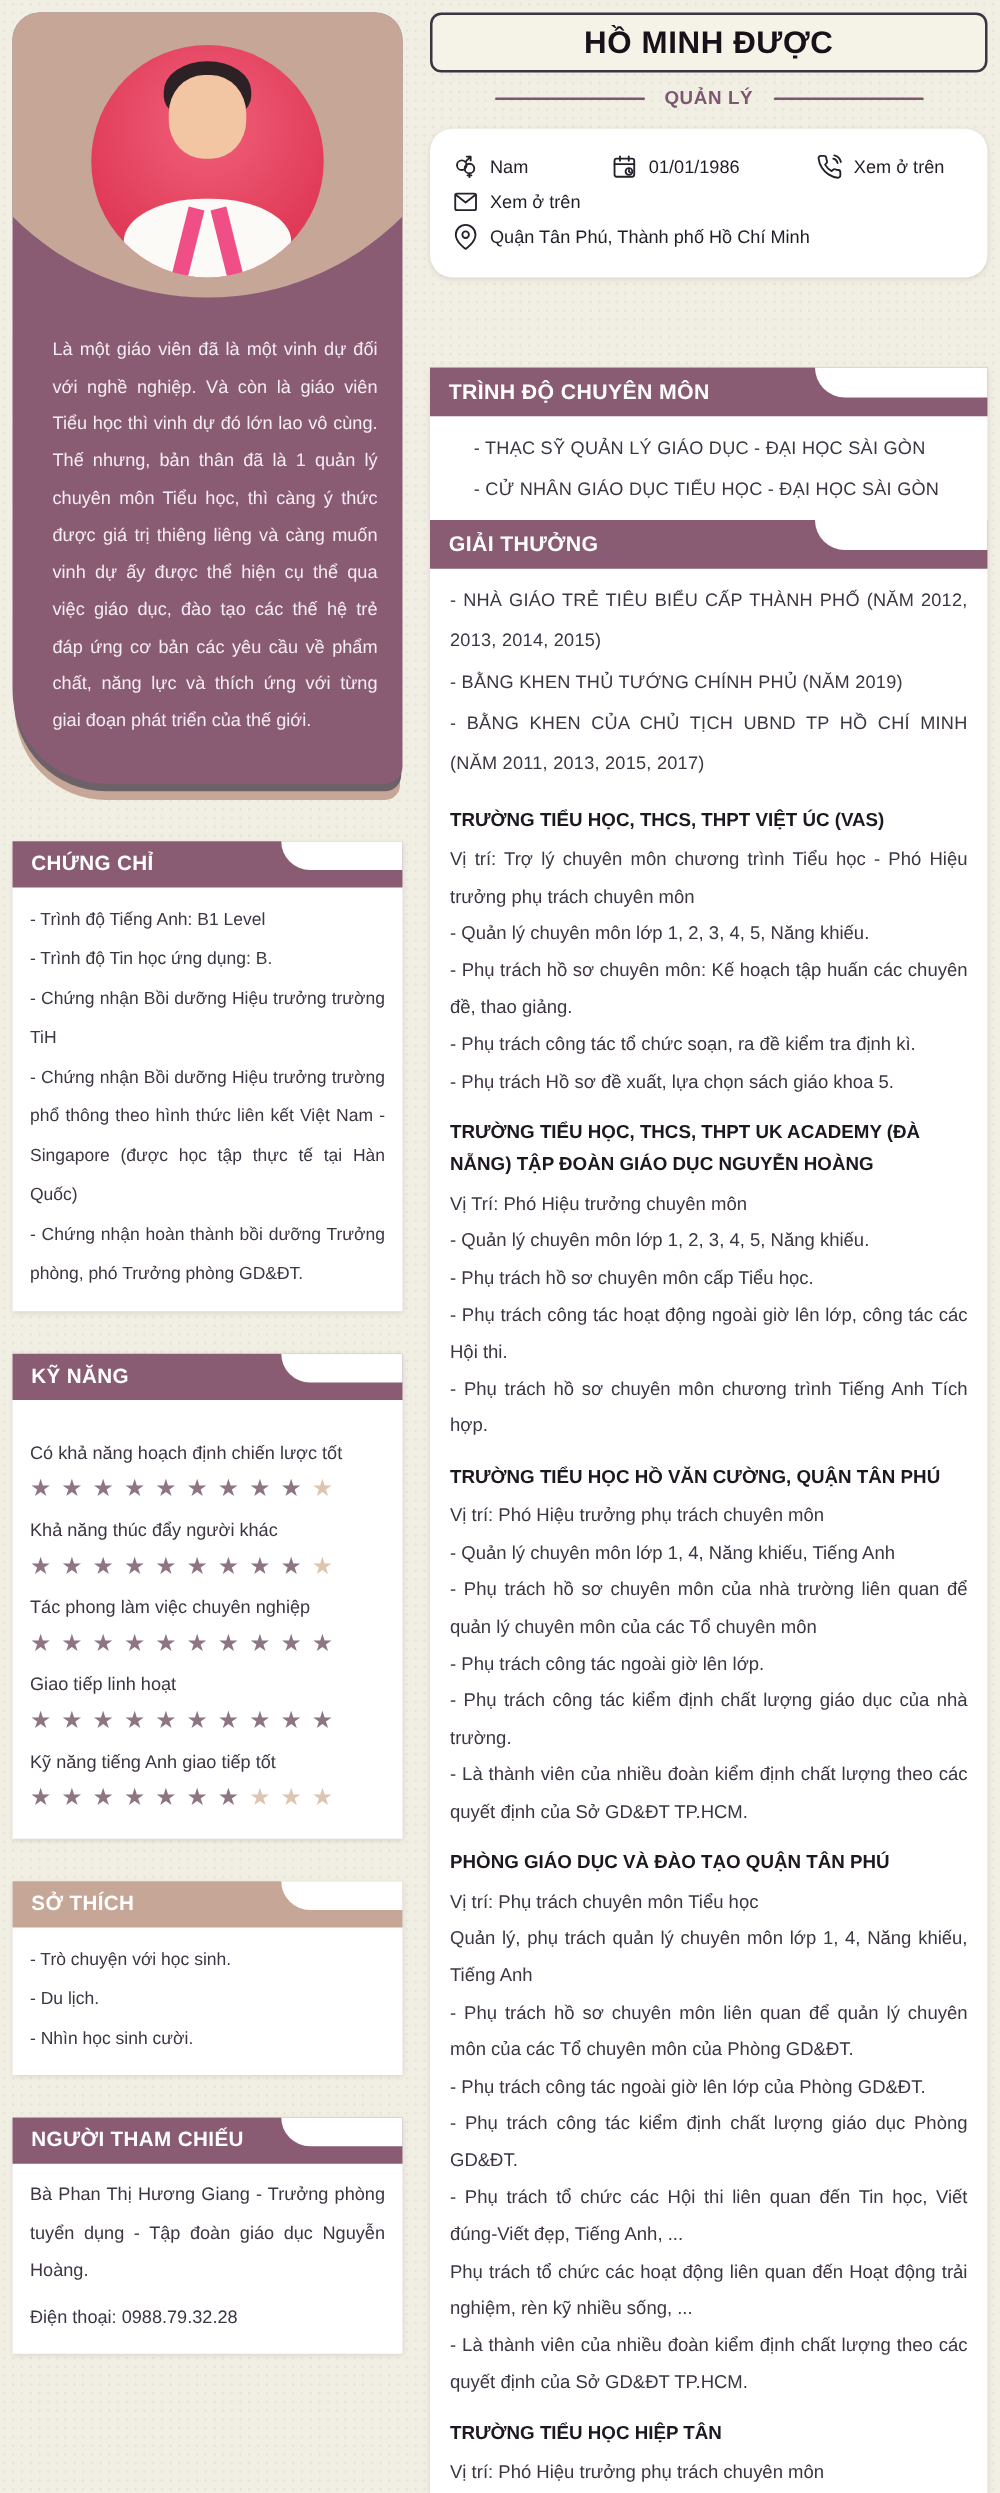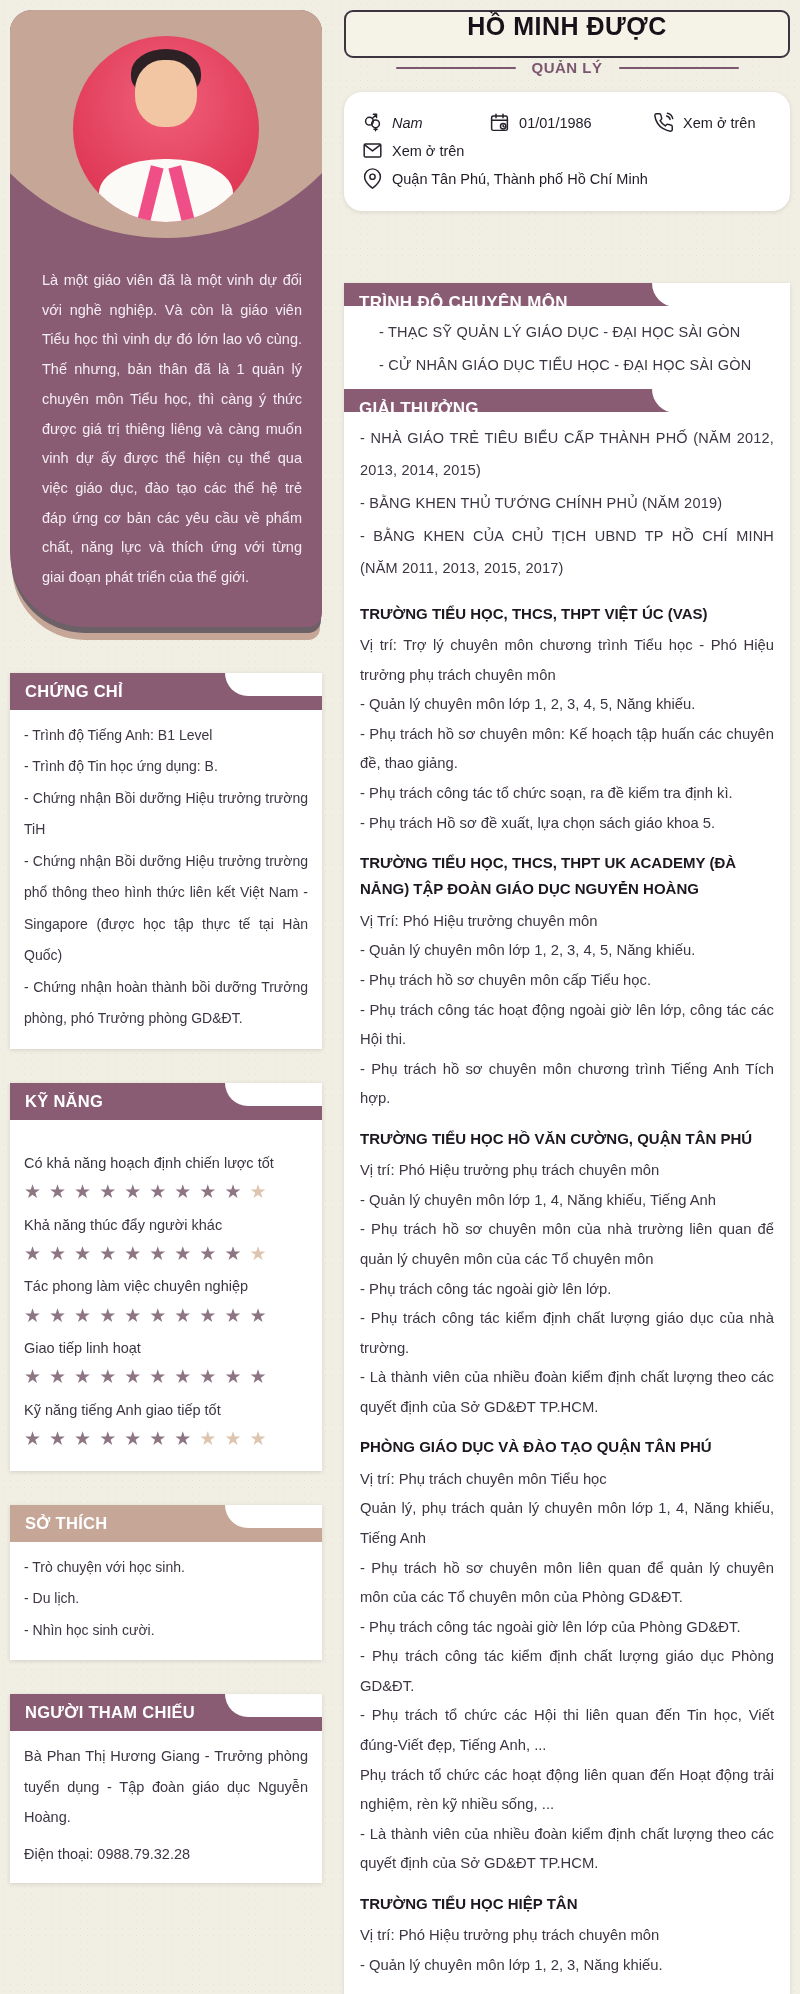--- a/index.html
+++ b/index.html
@@ -88,8 +88,8 @@
   .name-box{
     border:2px solid var(--name_border);border-radius:9px;
     background:#f5f2e7;
-    height:48px;display:flex;justify-content:center;
-    margin-bottom:1px;
+    height:48px;display:flex;align-items:center;justify-content:center;
+    margin-bottom:12px;
   }
   .name-box h1{font-size:25px;font-weight:bold;color:#191119;letter-spacing:.5px;}
   .subtitle{display:flex;align-items:center;justify-content:center;gap:16px;margin-bottom:16px;}

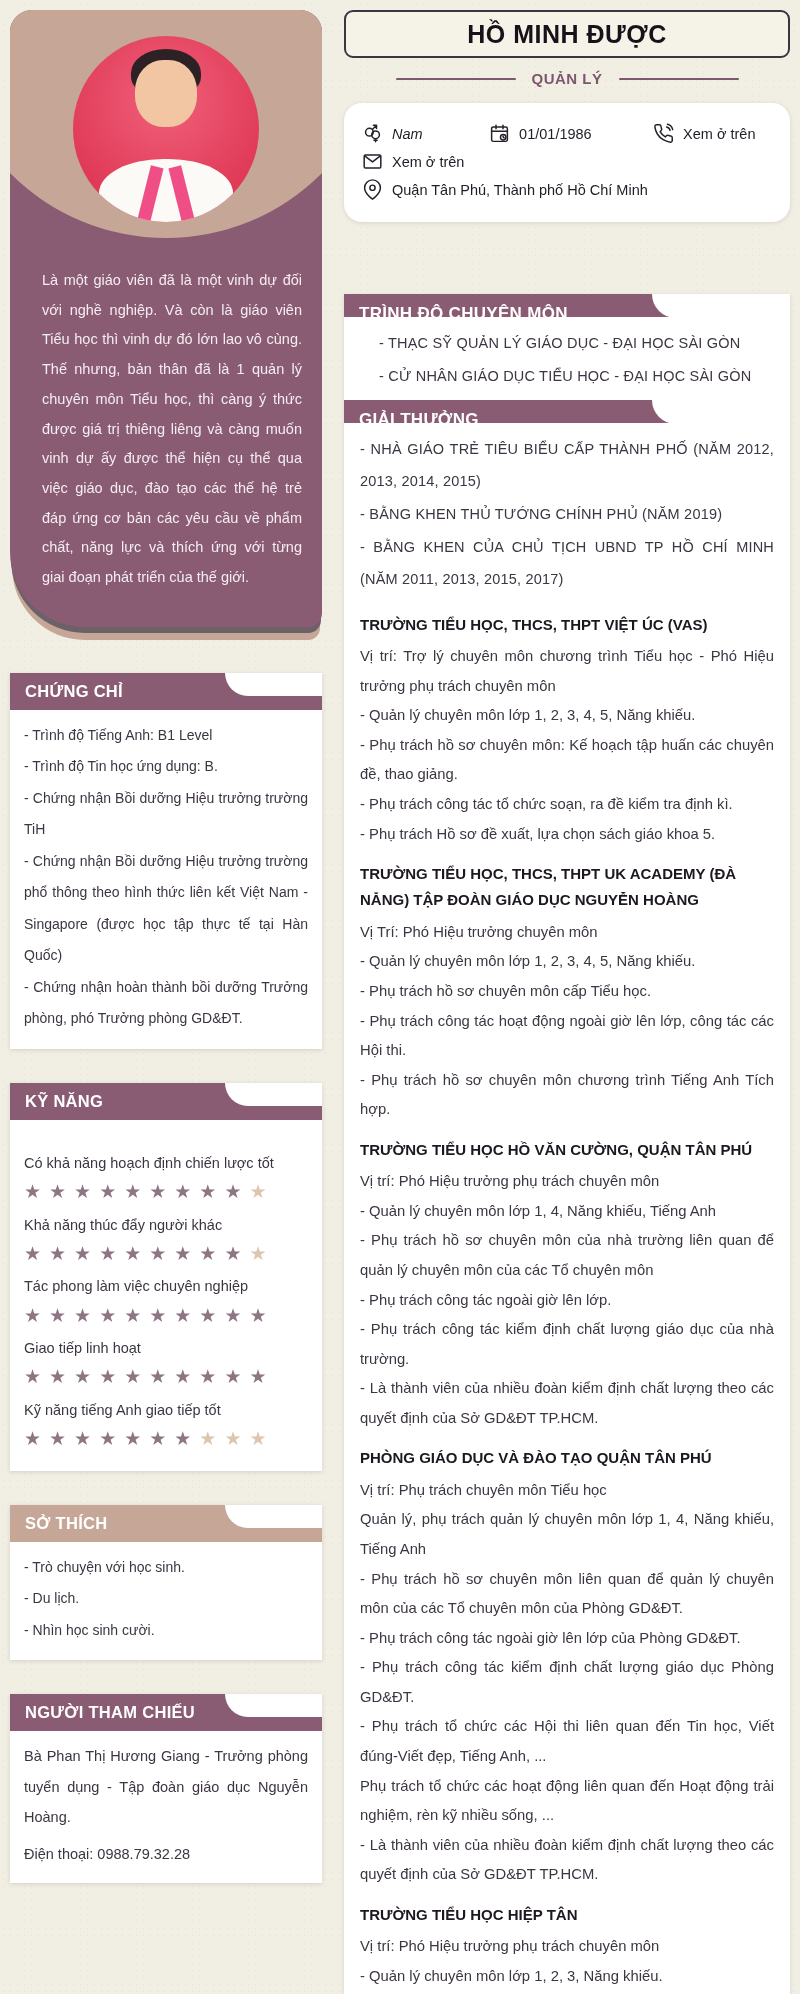--- a/index.html
+++ b/index.html
@@ -106,7 +106,7 @@
   .c-item .ic{flex:0 0 21px;height:21px;display:inline-flex;}
   .c-item svg{width:21px;height:21px;stroke:#26202b;stroke-width:1.7;fill:none;stroke-linecap:round;stroke-linejoin:round;}
   .c-grid{display:flex;}
-  .c-grid .c-item:nth-child(1){flex:0 0 31%;font-style:italic;}
+  .c-grid .c-item:nth-child(1){flex:0 0 31%;}
   .c-grid .c-item:nth-child(2){flex:0 0 40%;}
   .main-card{
     background:var(--card_bg);

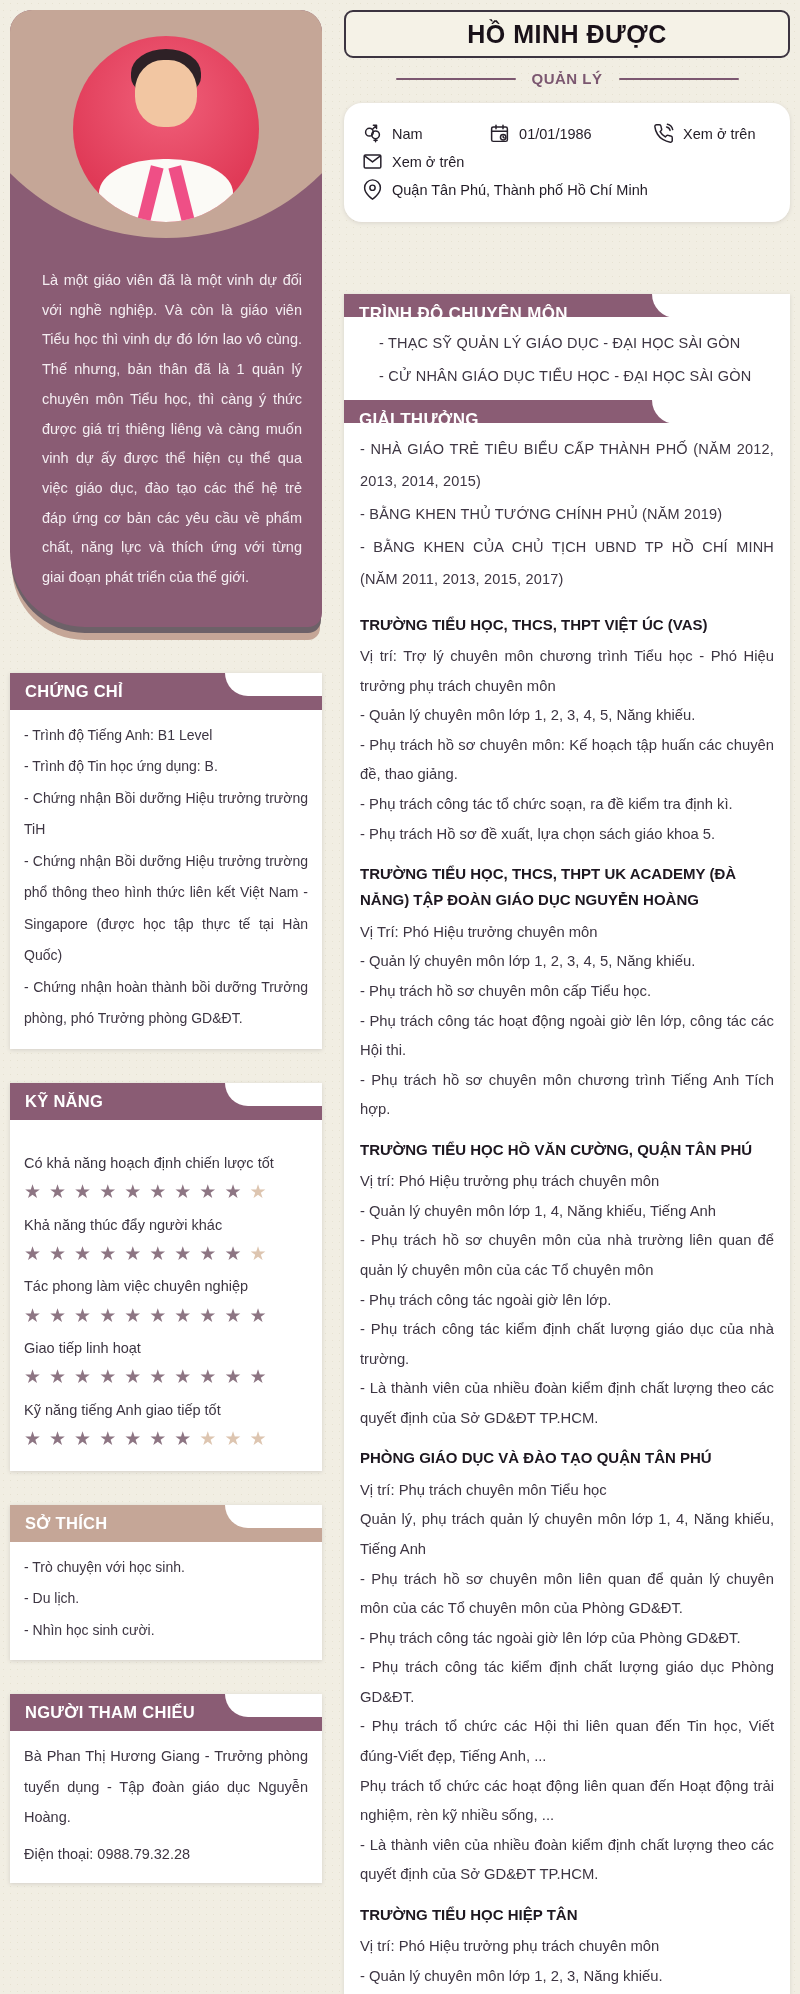--- a/index.html
+++ b/index.html
@@ -113,7 +113,7 @@
     box-shadow:0 1px 4px rgba(80,70,80,.15);
     padding-bottom:26px;
   }
-  .main-card .sec-bar{height:23px;}
+  .main-card .sec-bar{height:39px;}
   .main-card .sec-bar h2{line-height:39px;font-size:17px;}
   .main-card .sec-bar::after{height:24px;}
   .block-body{padding:10px 16px 6px 16px;}

